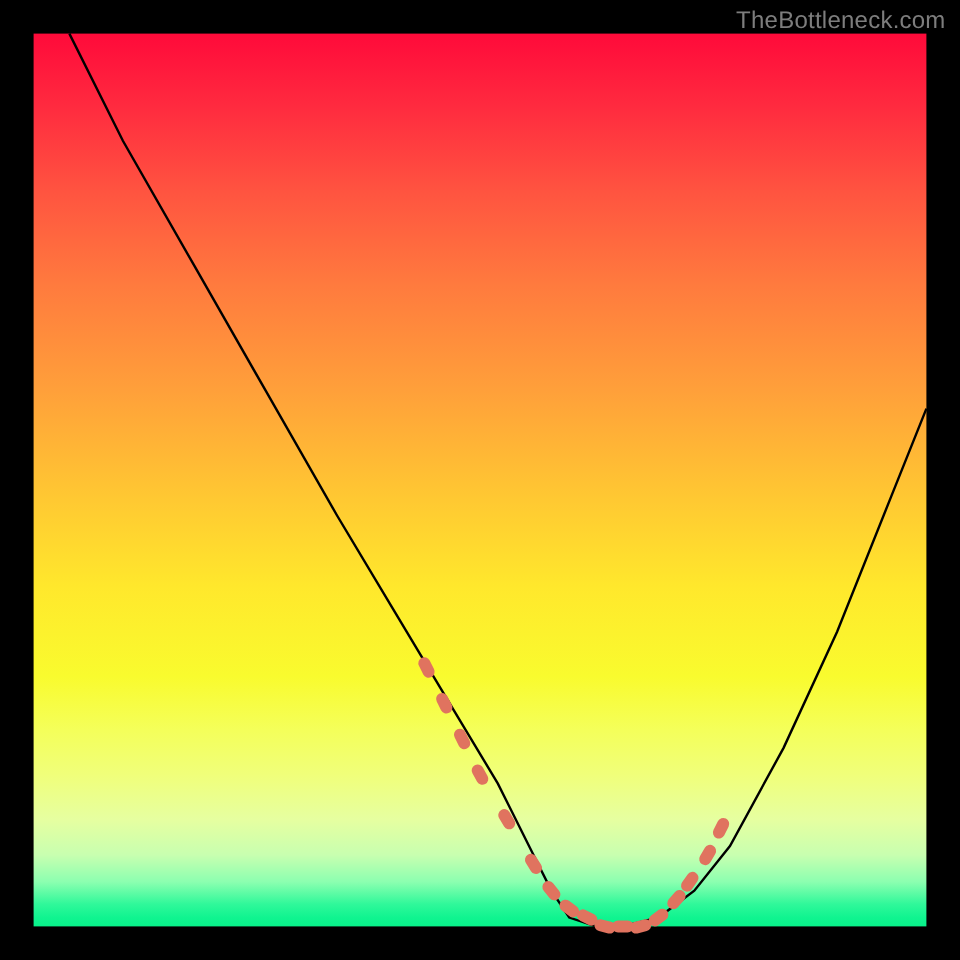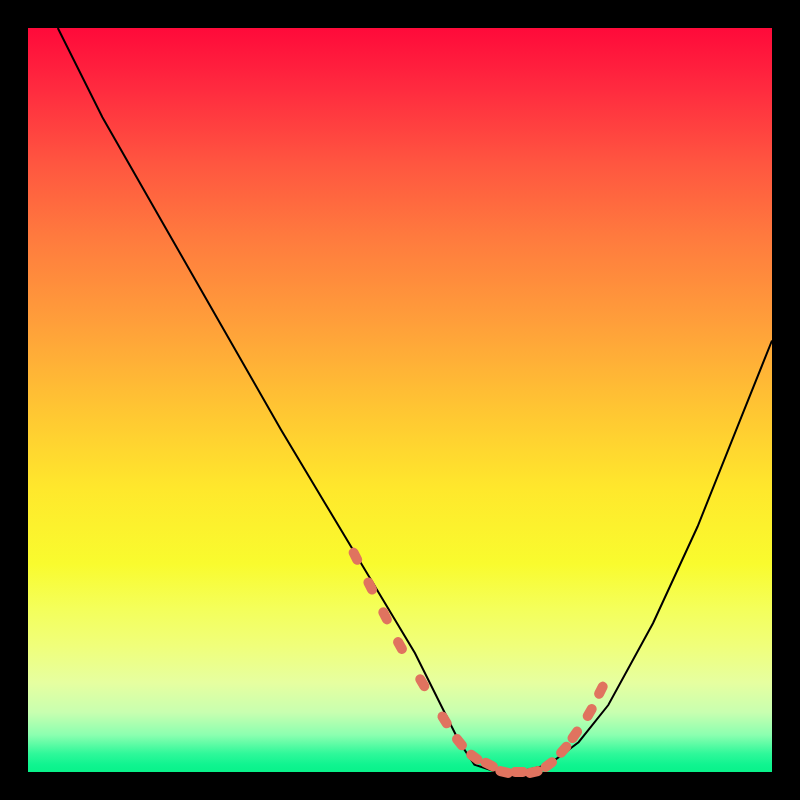--- a/index.html
+++ b/index.html
@@ -77,6 +77,9 @@
 <body>
 
 <div class="frame">
+  <a class="watermark">
+    <span>TheBottleneck.com</span>
+  </a>
 
   <div class="plot">
     <svg class="curve" viewBox="0 0 744 744" preserveAspectRatio="none">

